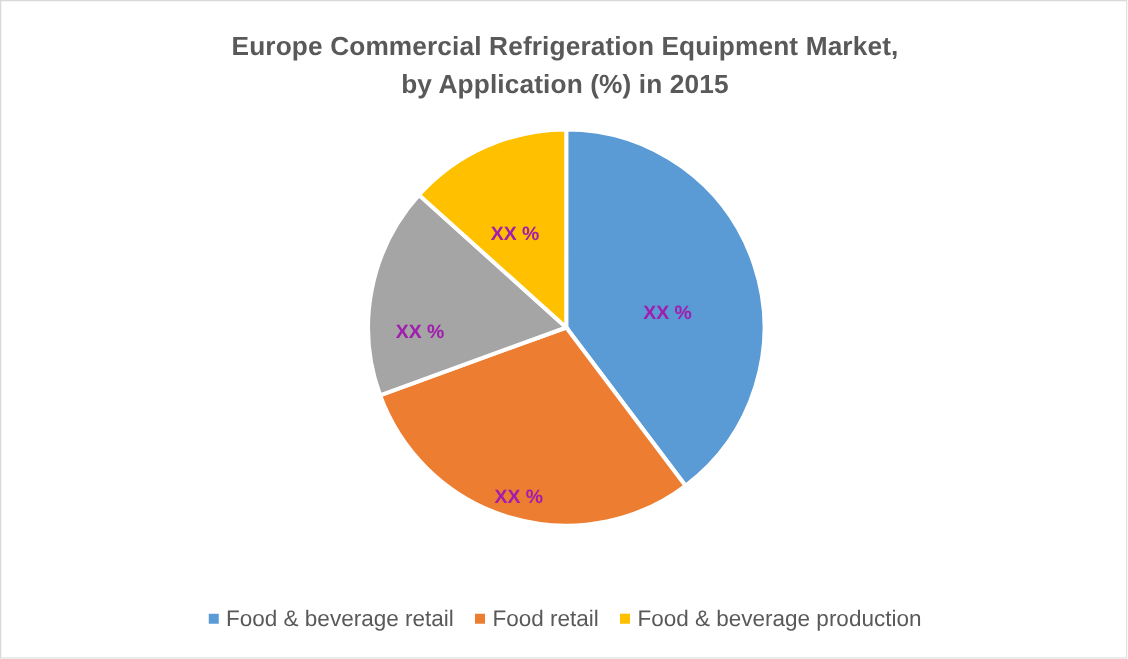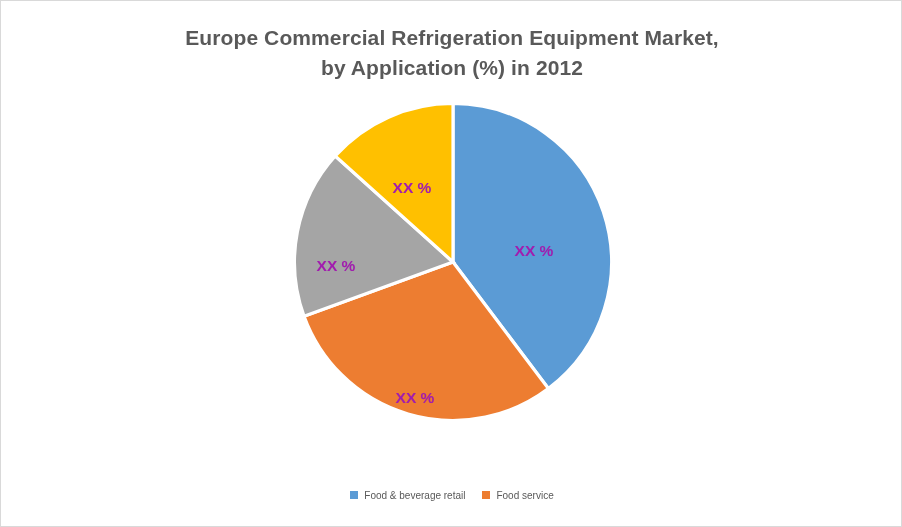--- a/index.html
+++ b/index.html
@@ -103,7 +103,7 @@
 
   <div id="chart-title">
     <span class="title-line">Europe Commercial Refrigeration Equipment Market,</span>
-    <span class="title-line">by Application (%) in 2012</span>
+    <span class="title-line">by Application (%) in 2015</span>
   </div>
 
   <div id="pie-plot-area">

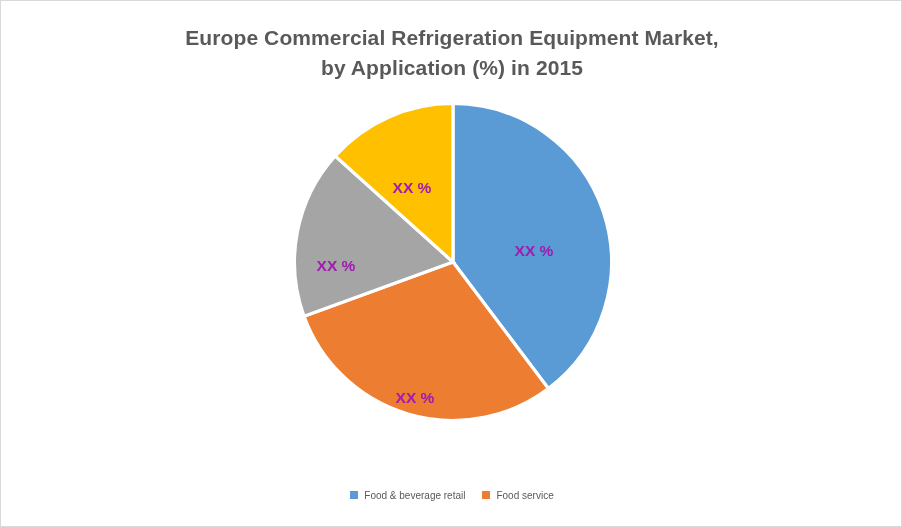--- a/index.html
+++ b/index.html
@@ -90,7 +90,7 @@
   }
   .legend-label {
     color: #595959;
-    font-size: 10px;
+    font-size: 18px;
     font-weight: normal;
     white-space: nowrap;
     line-height: 17px;

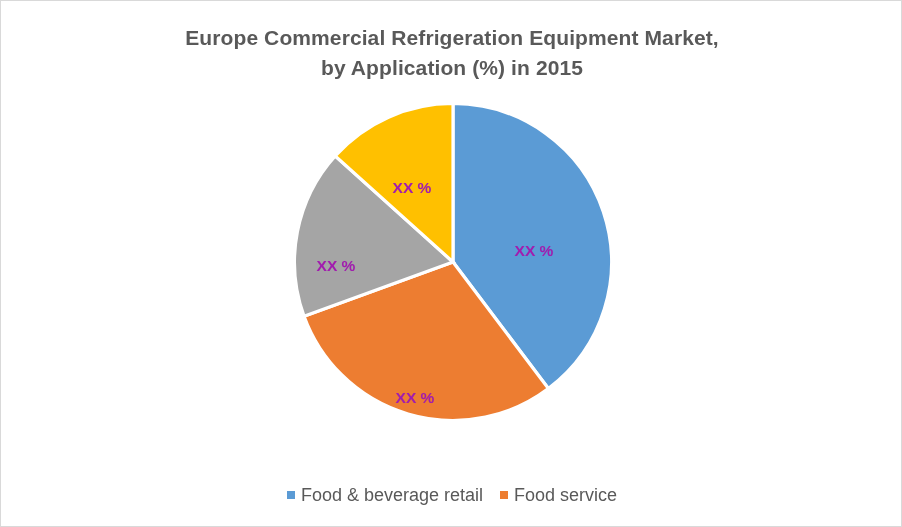--- a/index.html
+++ b/index.html
@@ -130,7 +130,7 @@
       </div>
       <div class="legend-item">
         <span class="legend-swatch" style="background: rgb(237, 125, 49);"></span>
-        <span class="legend-label">Food service</span>
+        <span class="legend-label">Food retail</span>
       </div>
     </div>
 

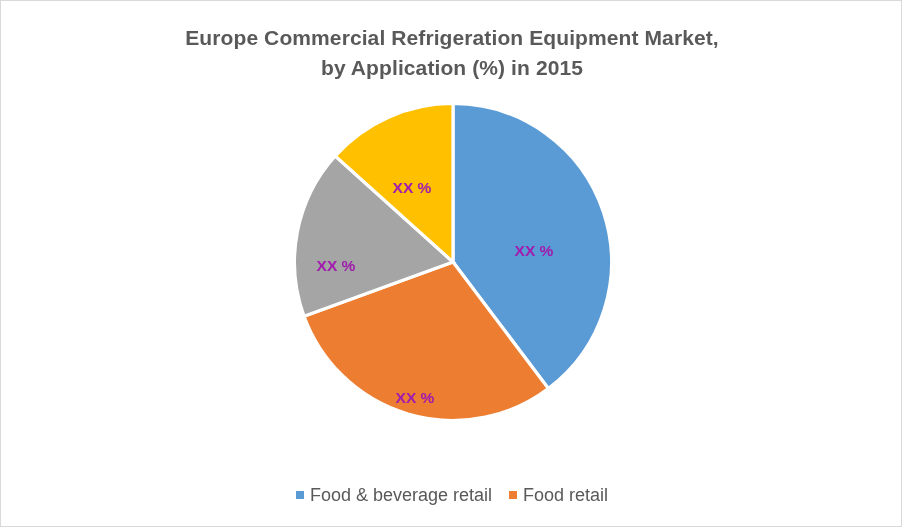--- a/index.html
+++ b/index.html
@@ -132,6 +132,10 @@
         <span class="legend-swatch" style="background: rgb(237, 125, 49);"></span>
         <span class="legend-label">Food retail</span>
       </div>
+      <div class="legend-item">
+        <span class="legend-swatch" style="background: rgb(255, 192, 0);"></span>
+        <span class="legend-label">Food &amp; beverage production</span>
+      </div>
     </div>
 
 </div>

